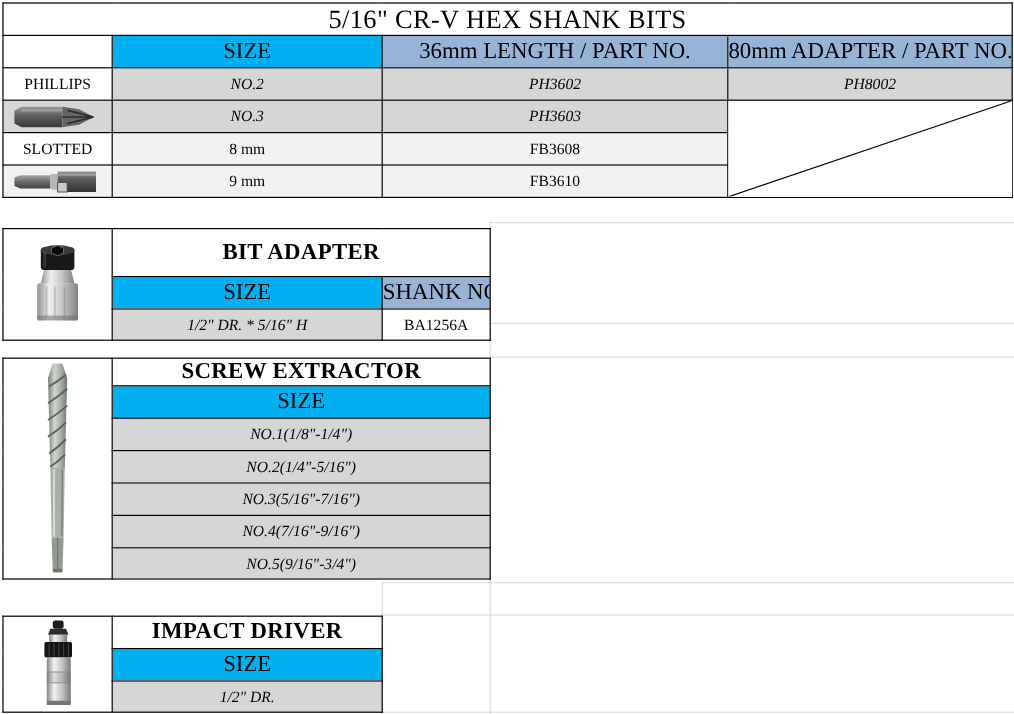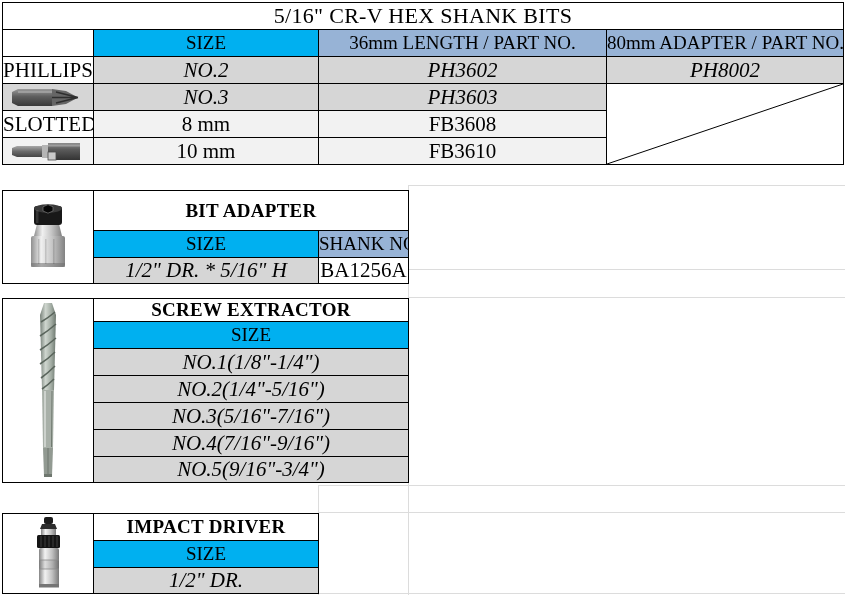--- a/index.html
+++ b/index.html
@@ -21,7 +21,7 @@
   .title-cell{font-size:22px;letter-spacing:.3px;}
   .sec-title{font-size:19px;font-weight:bold;letter-spacing:.3px;}
   .hdr{font-size:19px;}
-  .val{font-size:21px;}
+  .val{font-size:13px;}
 
   .imgcell svg{display:block;margin:0 auto;}
   .diag{position:relative;background:#fff;}

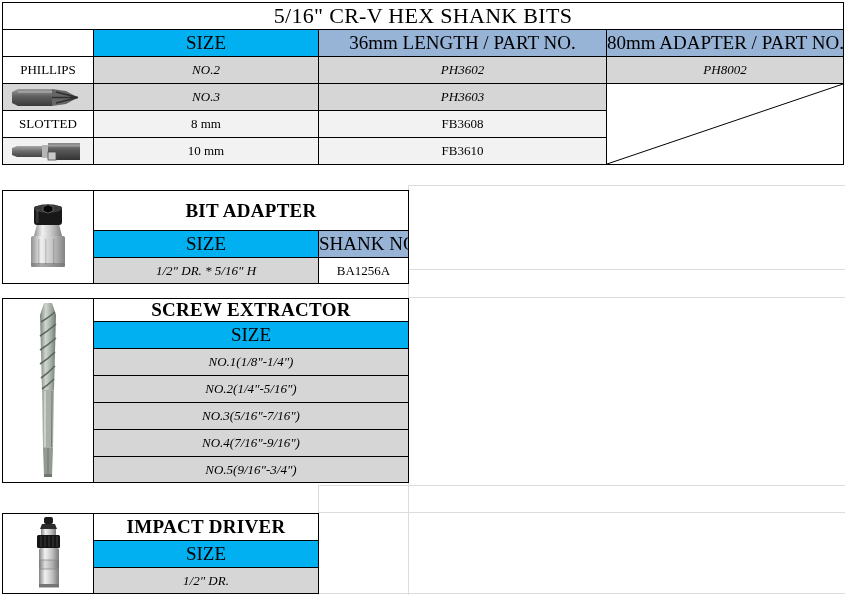--- a/index.html
+++ b/index.html
@@ -115,7 +115,7 @@
           <rect x="42" y="13" width="8" height="8" fill="#c9c9c9" stroke="#4a4a4a" stroke-width="0.8"></rect>
         </svg>
       </td>
-      <td class="bg-light val">10 mm</td>
+      <td class="bg-light val">9 mm</td>
       <td class="bg-light val">FB3610</td>
     </tr>
   </tbody>

